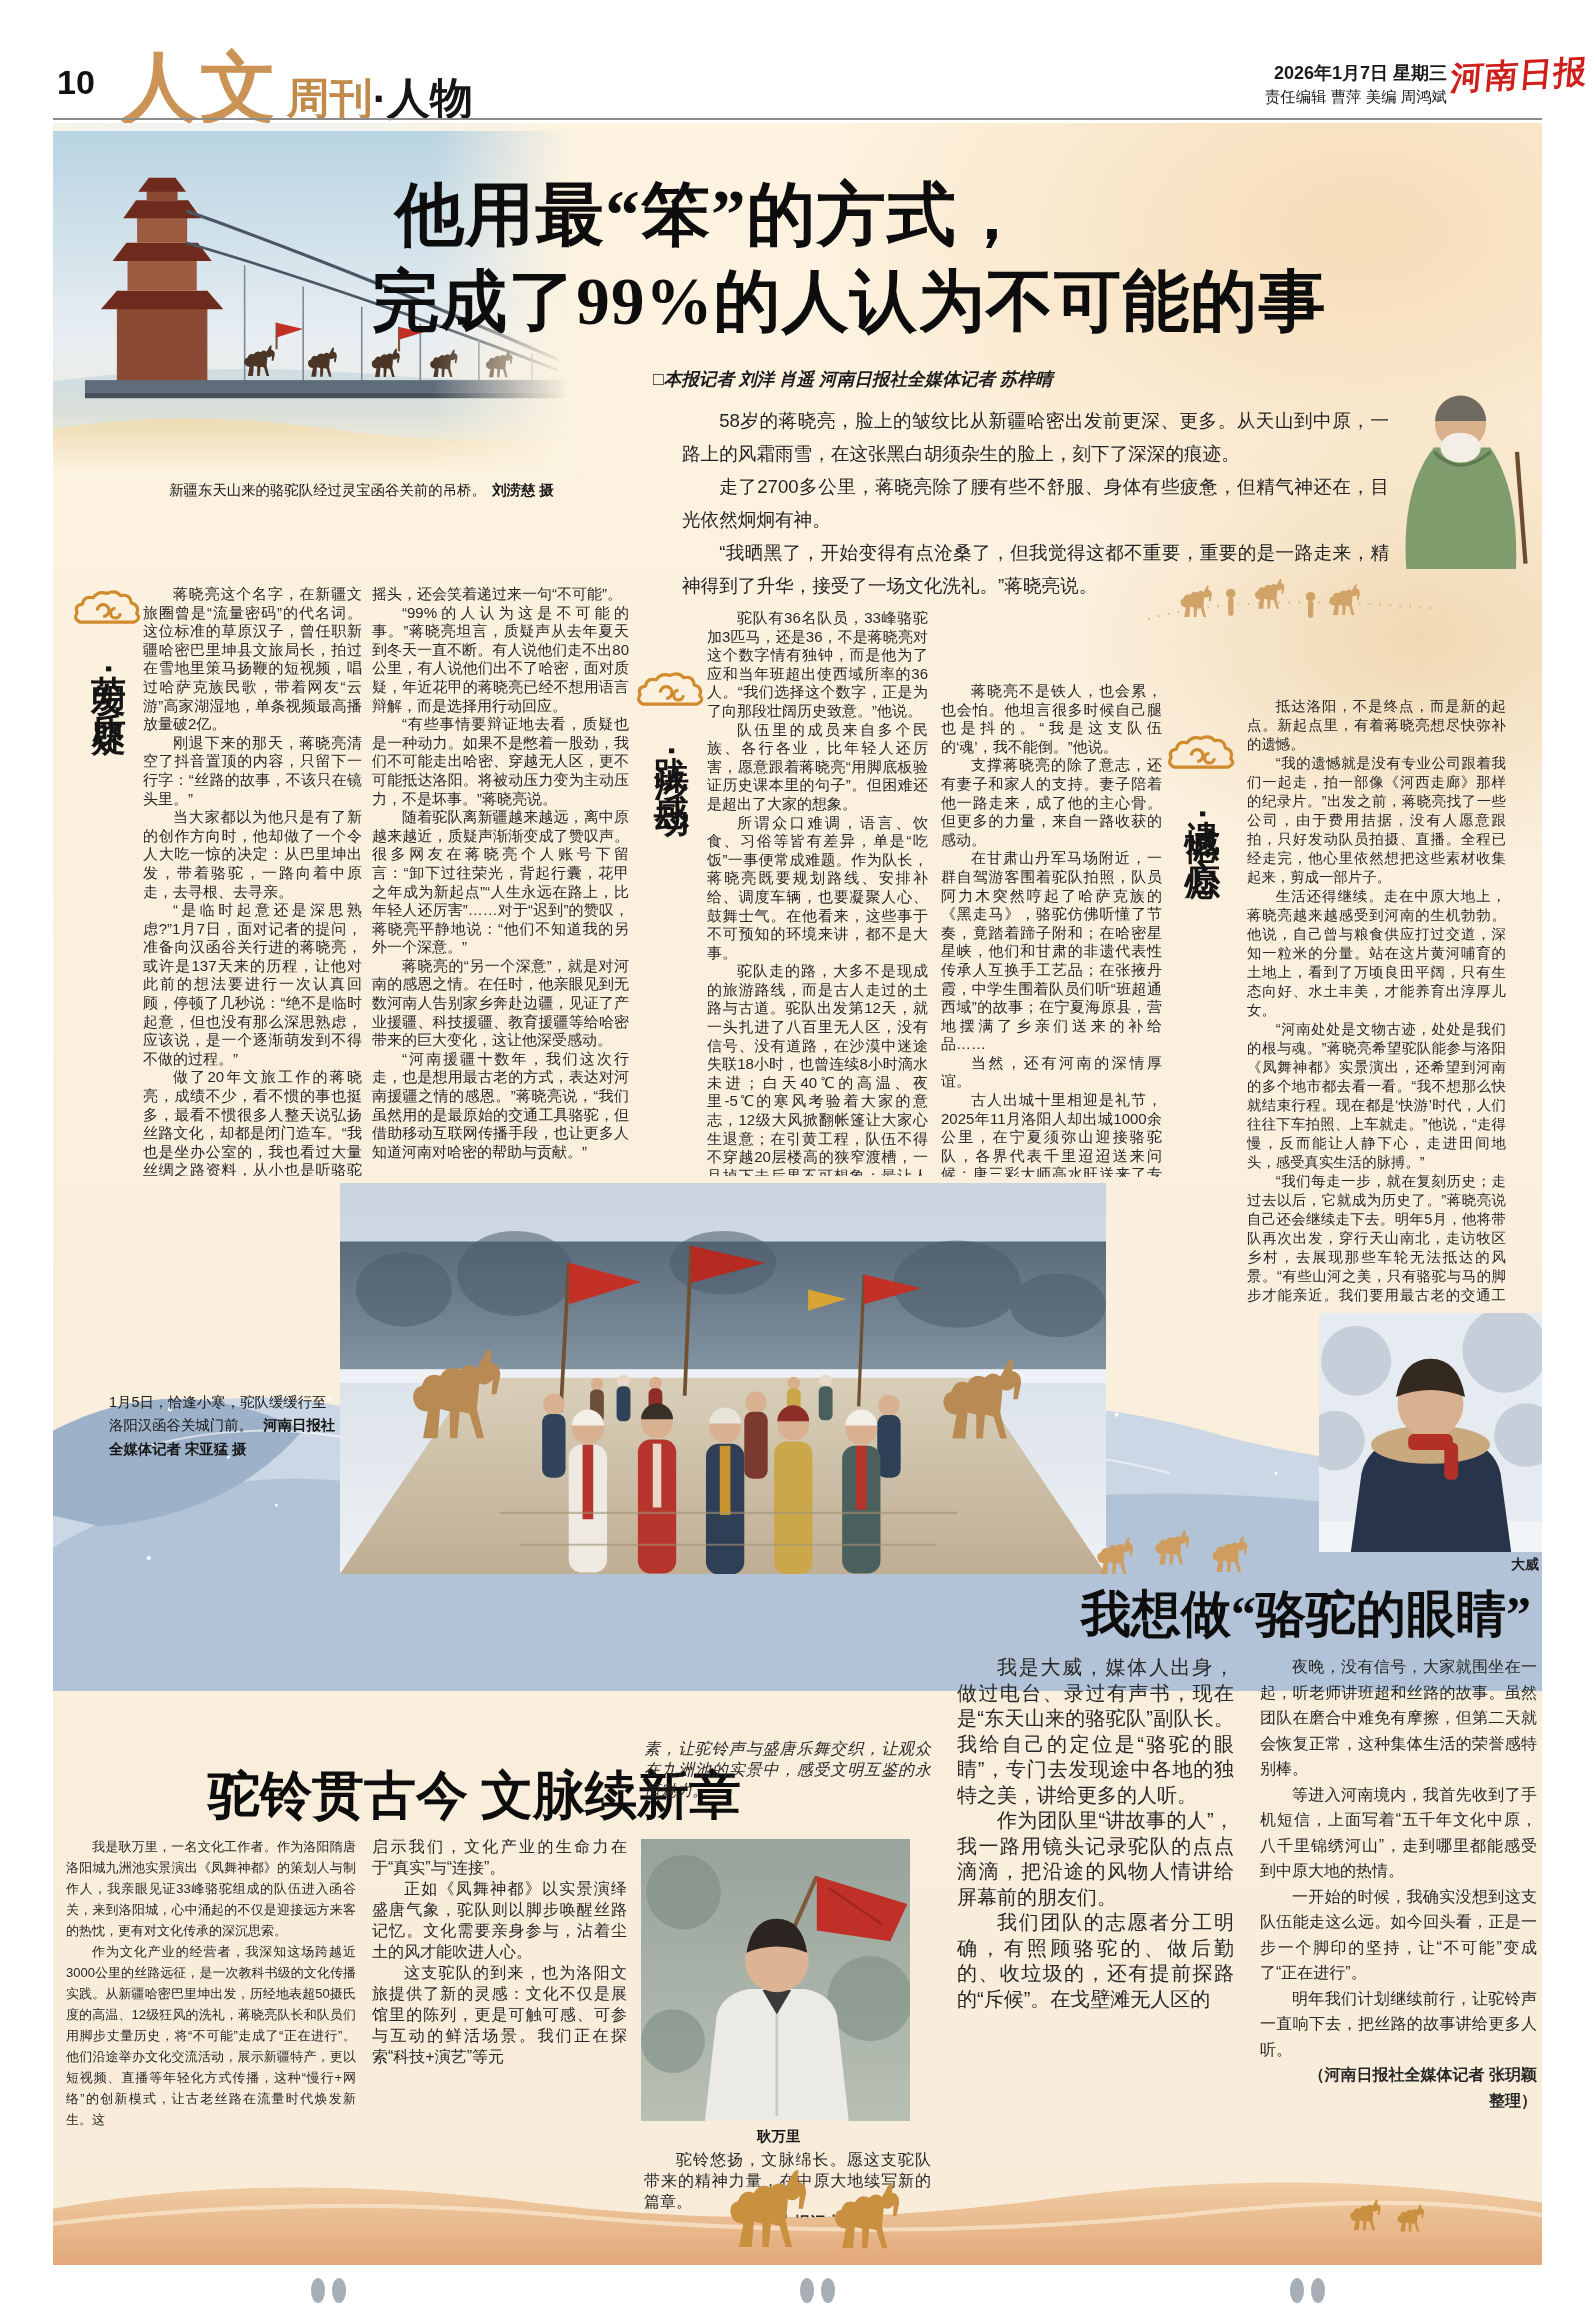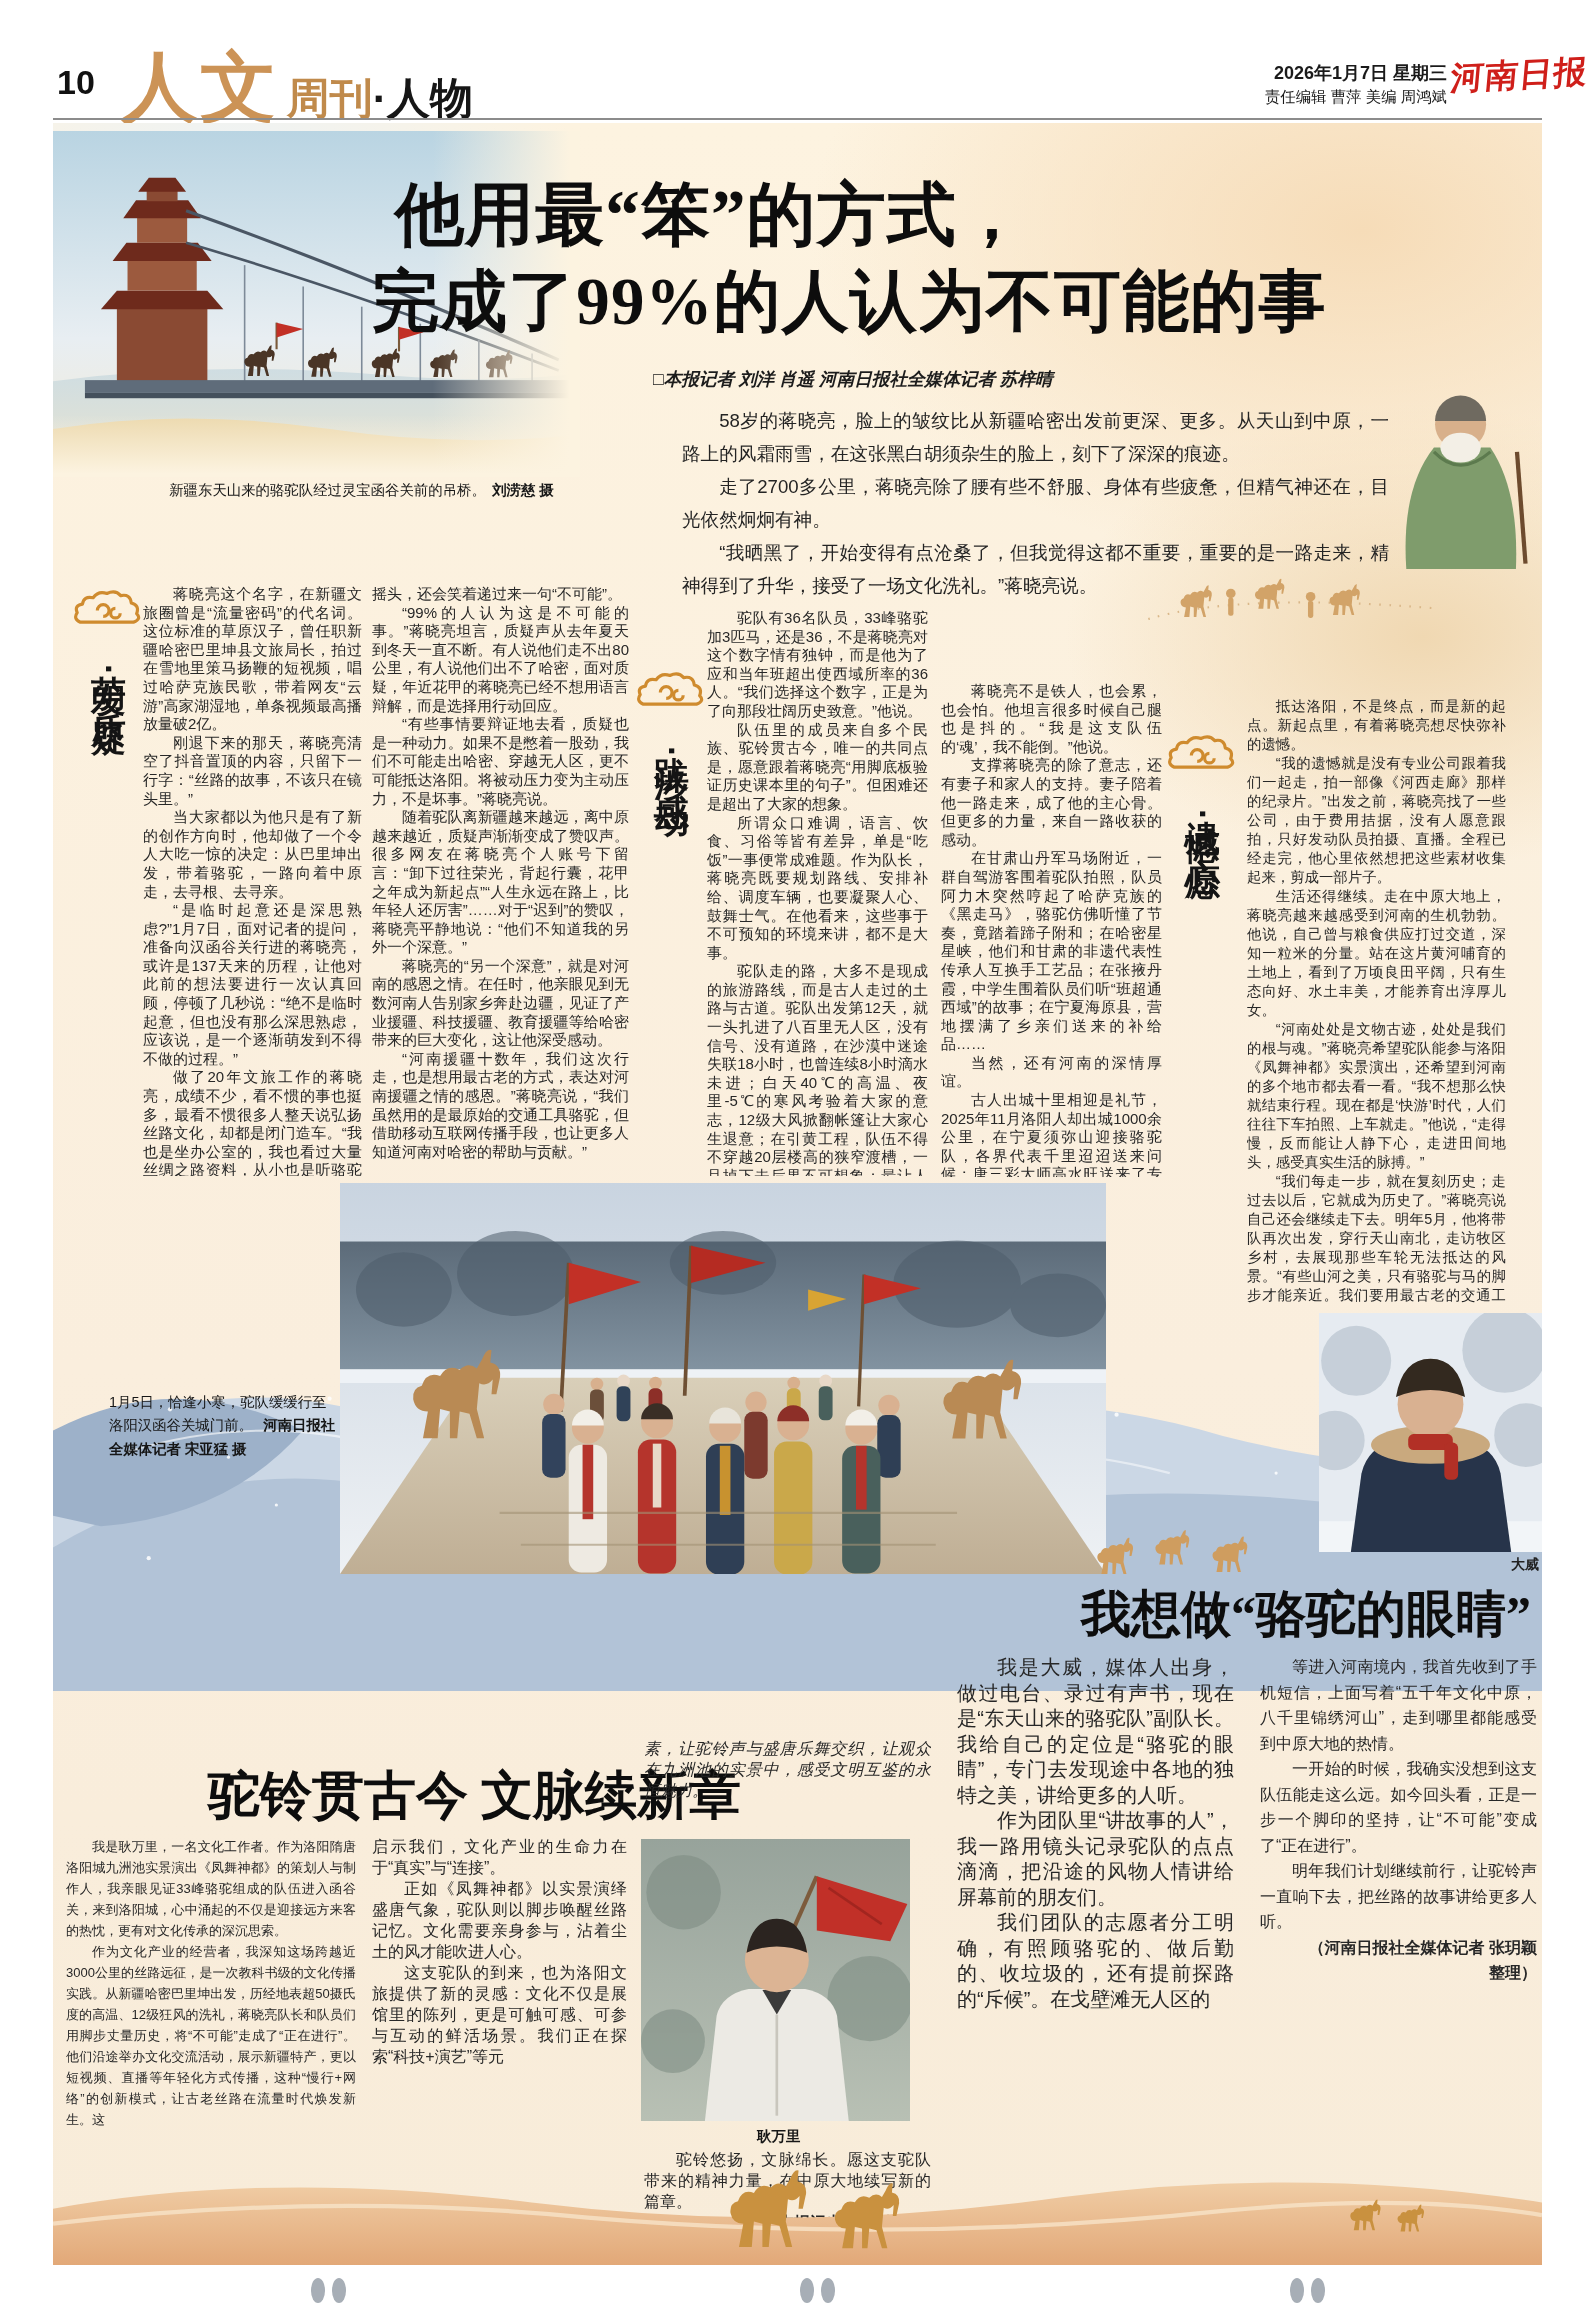--- a/index.html
+++ b/index.html
@@ -245,7 +245,7 @@
   </div>
   <div class="col f-col" style="left:707px;top:609px;width:221px;height:567px;">
     <p>驼队有36名队员，33峰骆驼加3匹马，还是36，不是蒋晓亮对这个数字情有独钟，而是他为了应和当年班超出使西域所率的36人。“我们选择这个数字，正是为了向那段壮阔历史致意。”他说。</p>
-    <p>队伍里的成员来自多个民族、驼铃贯古今，唯一的共同点是，愿意跟着蒋晓亮“用脚底板验证历史课本里的句子”。但困难还是超出了大家的想象。</p>
+    <p>队伍里的成员来自多个民族、各行各业，比年轻人还厉害，愿意跟着蒋晓亮“用脚底板验证历史课本里的句子”。但困难还是超出了大家的想象。</p>
     <p>所谓众口难调，语言、饮食、习俗等皆有差异，单是“吃饭”一事便常成难题。作为队长，蒋晓亮既要规划路线、安排补给、调度车辆，也要凝聚人心、鼓舞士气。在他看来，这些事于不可预知的环境来讲，都不是大事。</p>
     <p>驼队走的路，大多不是现成的旅游路线，而是古人走过的土路与古道。驼队出发第12天，就一头扎进了八百里无人区，没有信号、没有道路，在沙漠中迷途失联18小时，也曾连续8小时滴水未进；白天40℃的高温、夜里-5℃的寒风考验着大家的意志，12级大风掀翻帐篷让大家心生退意；在引黄工程，队伍不得不穿越20层楼高的狭窄渡槽，一旦掉下去后果不可想象；最让人心疼的是骆驼——习惯了沙漠的骆驼蹄子在柏油路上……</p>
   </div>

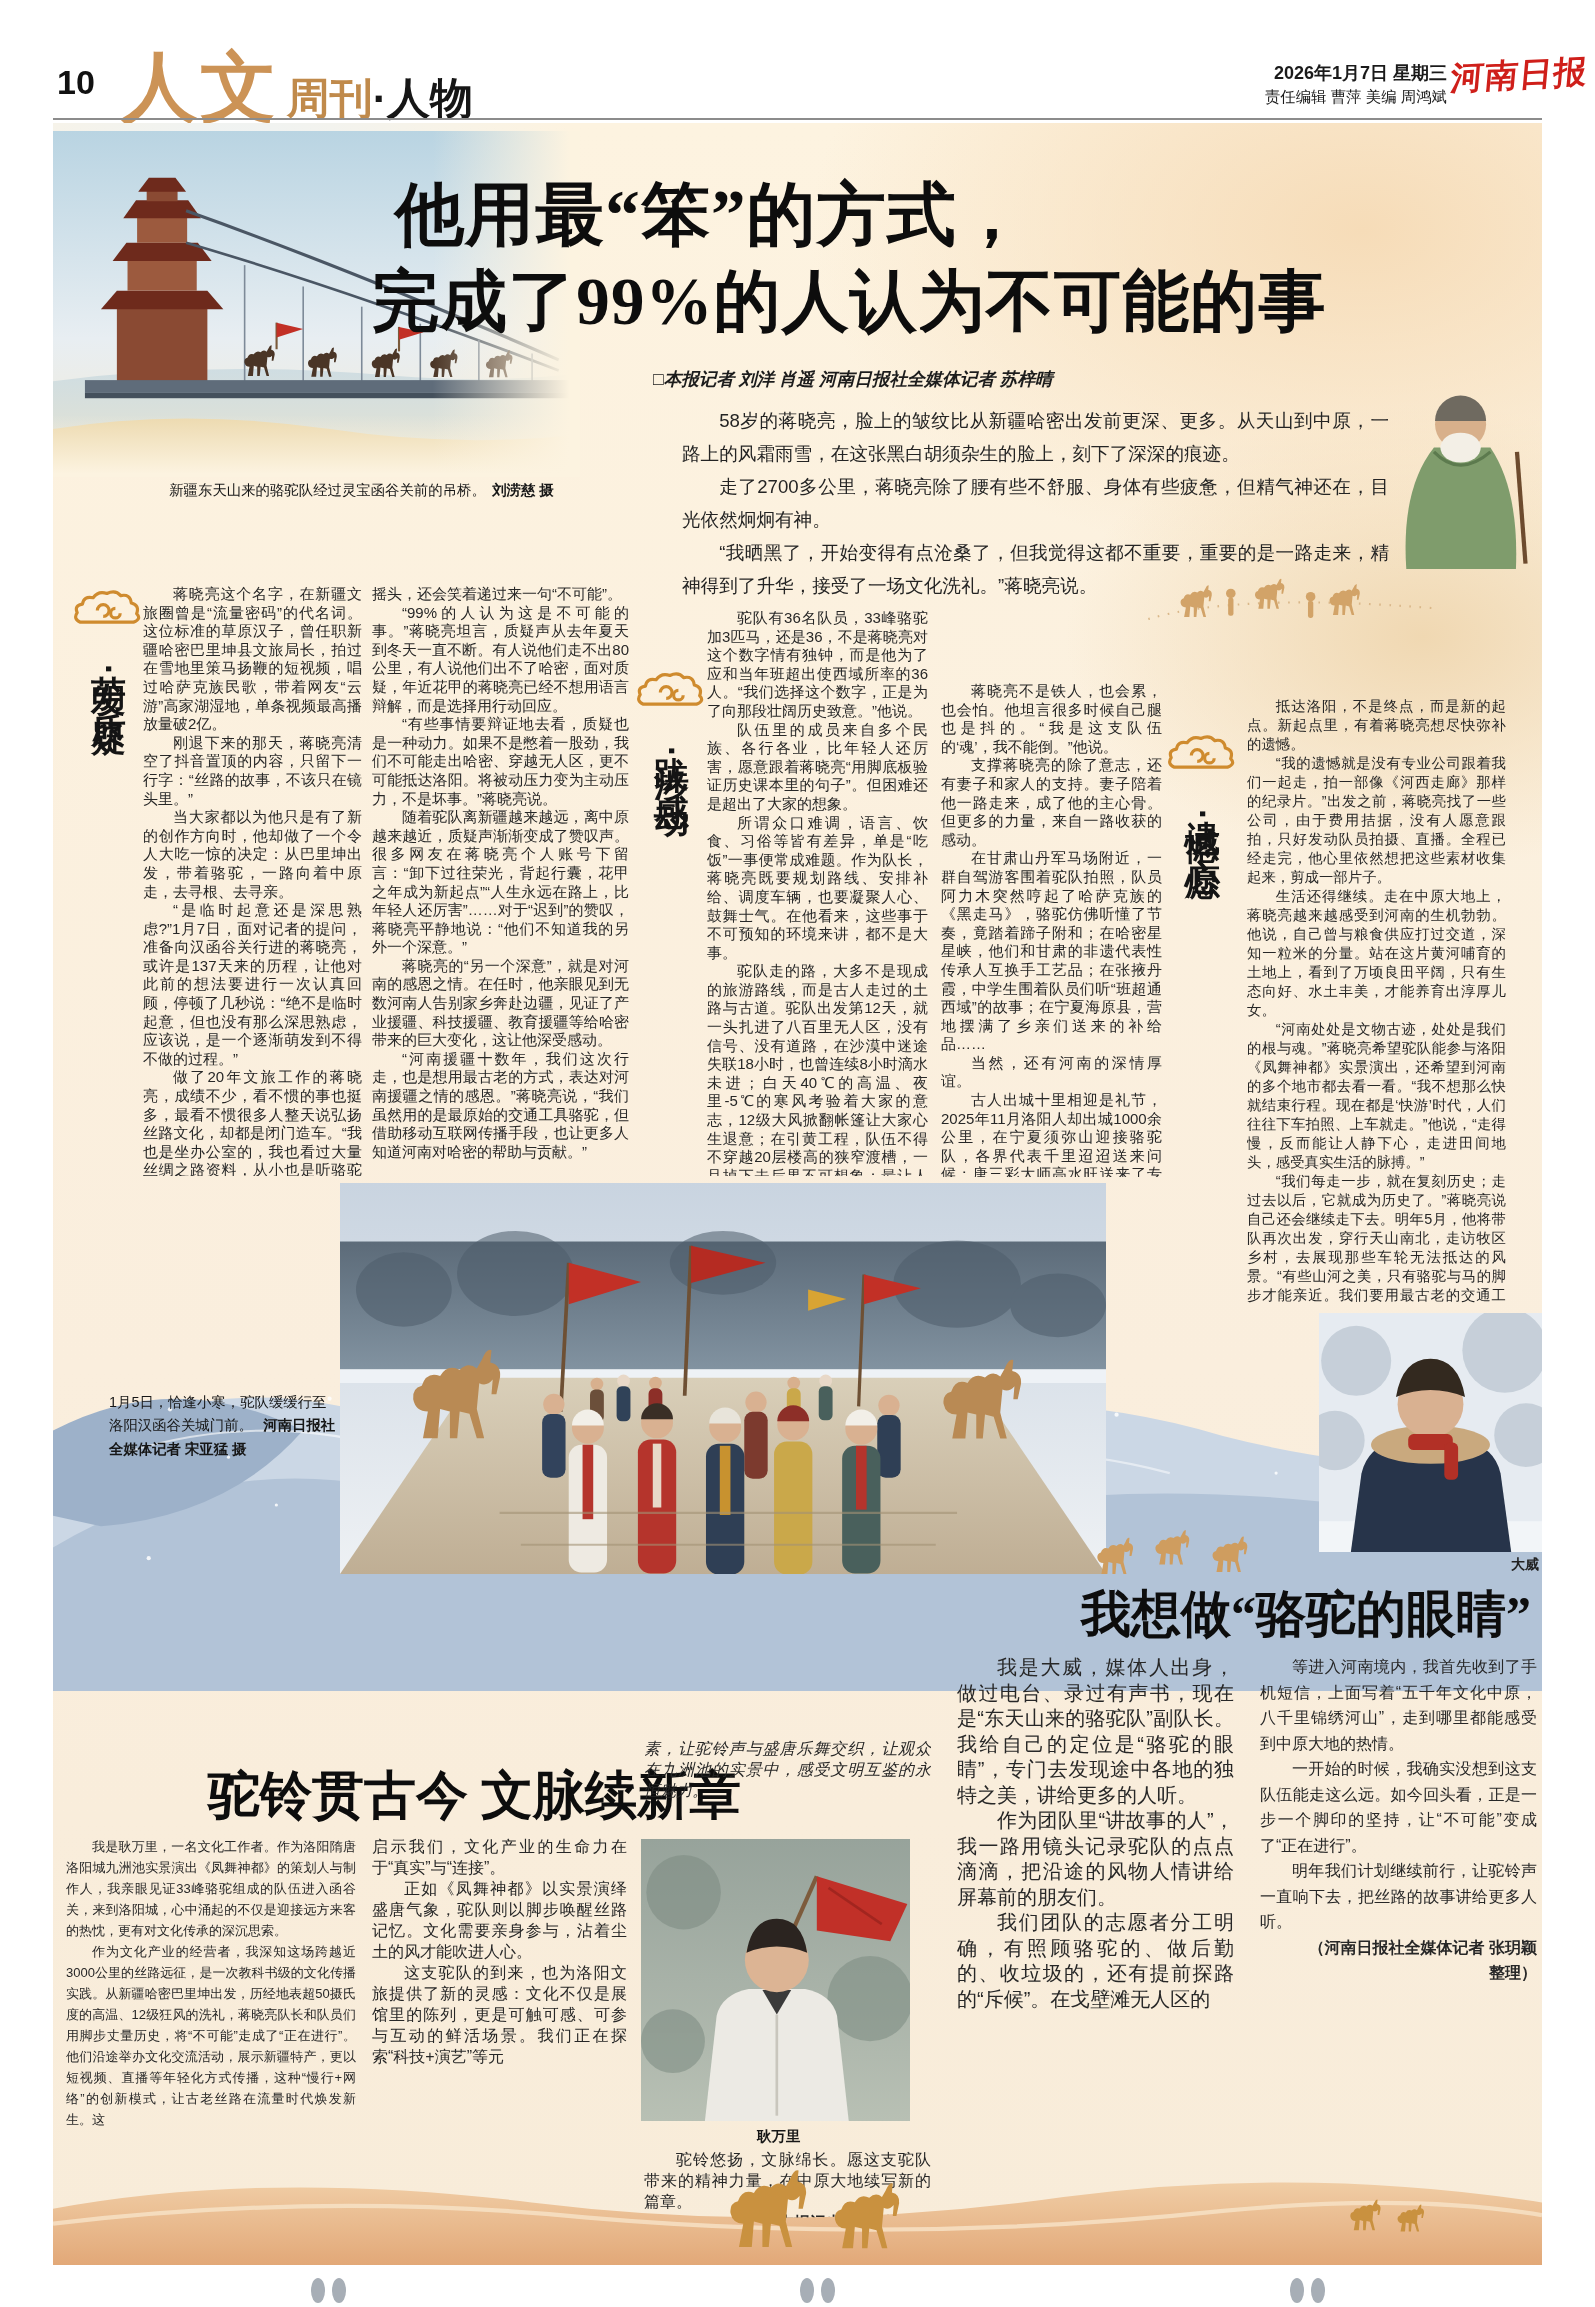--- a/index.html
+++ b/index.html
@@ -425,6 +425,7 @@
     <p>我们团队的志愿者分工明确，有照顾骆驼的、做后勤的、收垃圾的，还有提前探路的“斥候”。在戈壁滩无人区的</p>
   </div>
   <div class="col" style="left:1260px;top:1654px;width:277px;height:590px;font-size:16px;line-height:25.5px;">
+    <p>夜晚，没有信号，大家就围坐在一起，听老师讲班超和丝路的故事。虽然团队在磨合中难免有摩擦，但第二天就会恢复正常，这种集体生活的荣誉感特别棒。</p>
     <p>等进入河南境内，我首先收到了手机短信，上面写着“五千年文化中原，八千里锦绣河山”，走到哪里都能感受到中原大地的热情。</p>
     <p>一开始的时候，我确实没想到这支队伍能走这么远。如今回头看，正是一步一个脚印的坚持，让“不可能”变成了“正在进行”。</p>
     <p>明年我们计划继续前行，让驼铃声一直响下去，把丝路的故事讲给更多人听。</p>

